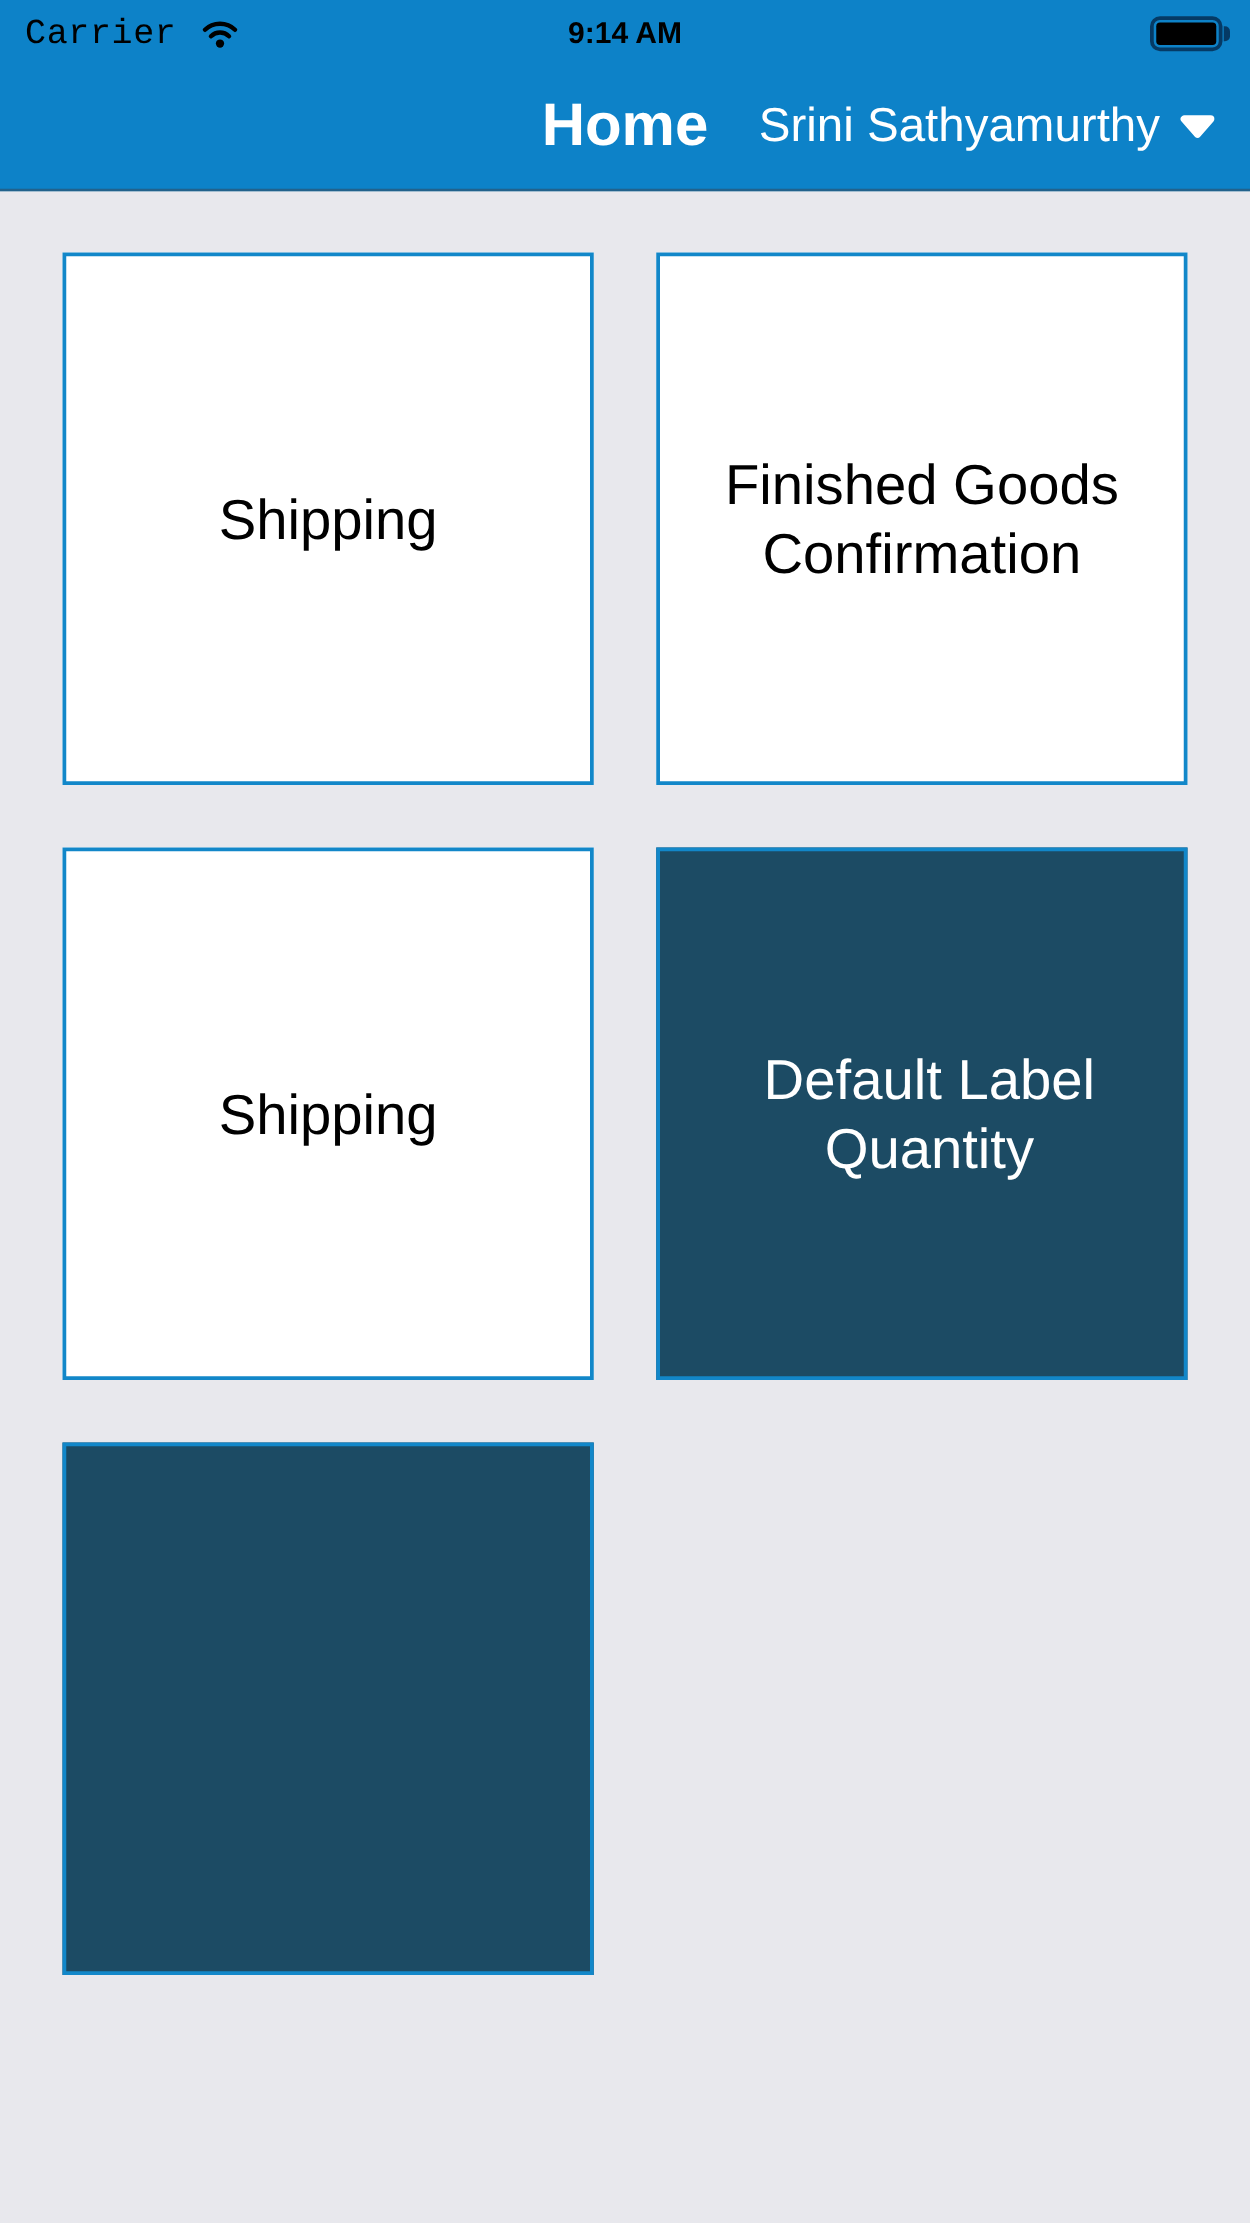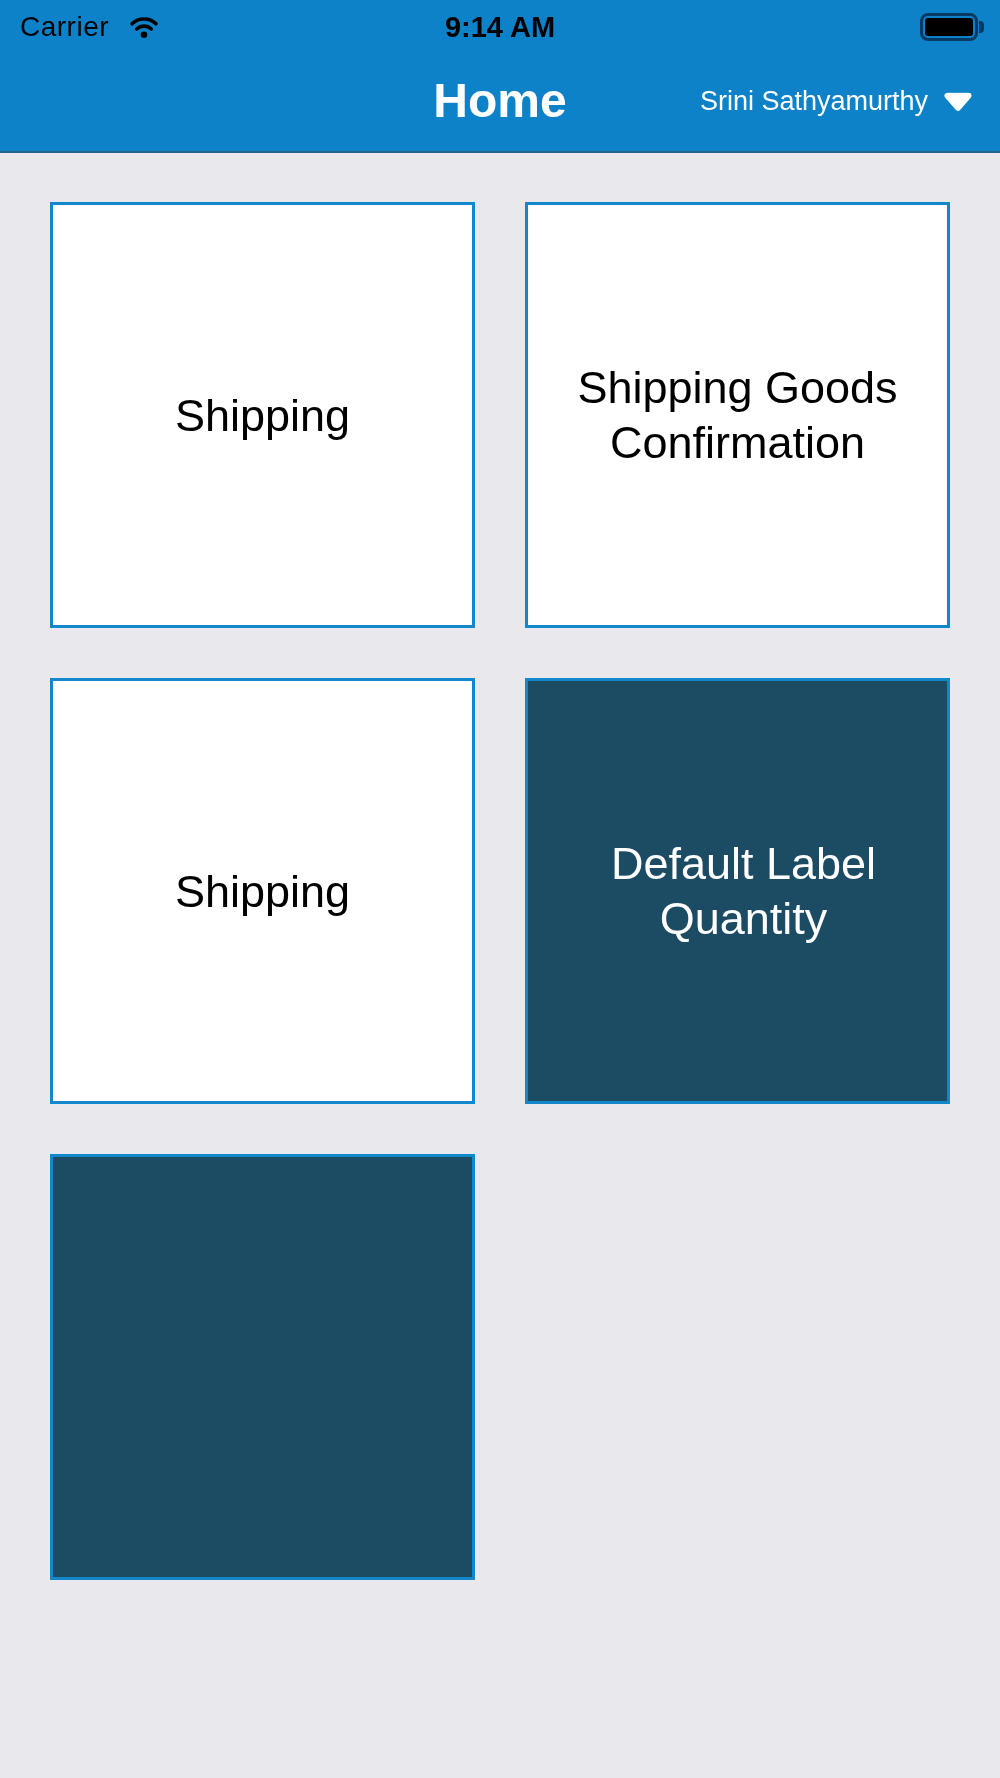--- a/index.html
+++ b/index.html
@@ -29,7 +29,7 @@
     font-size: 28px;
   }
   .status-left { display: flex; align-items: center; gap: 20px; }
-  .carrier { letter-spacing: 0.5px; }
+  .carrier { letter-spacing: 0.5px; font-family: Liberation Mono, monospace; }
   .status-time {
     position: absolute;
     left: 0; right: 0;

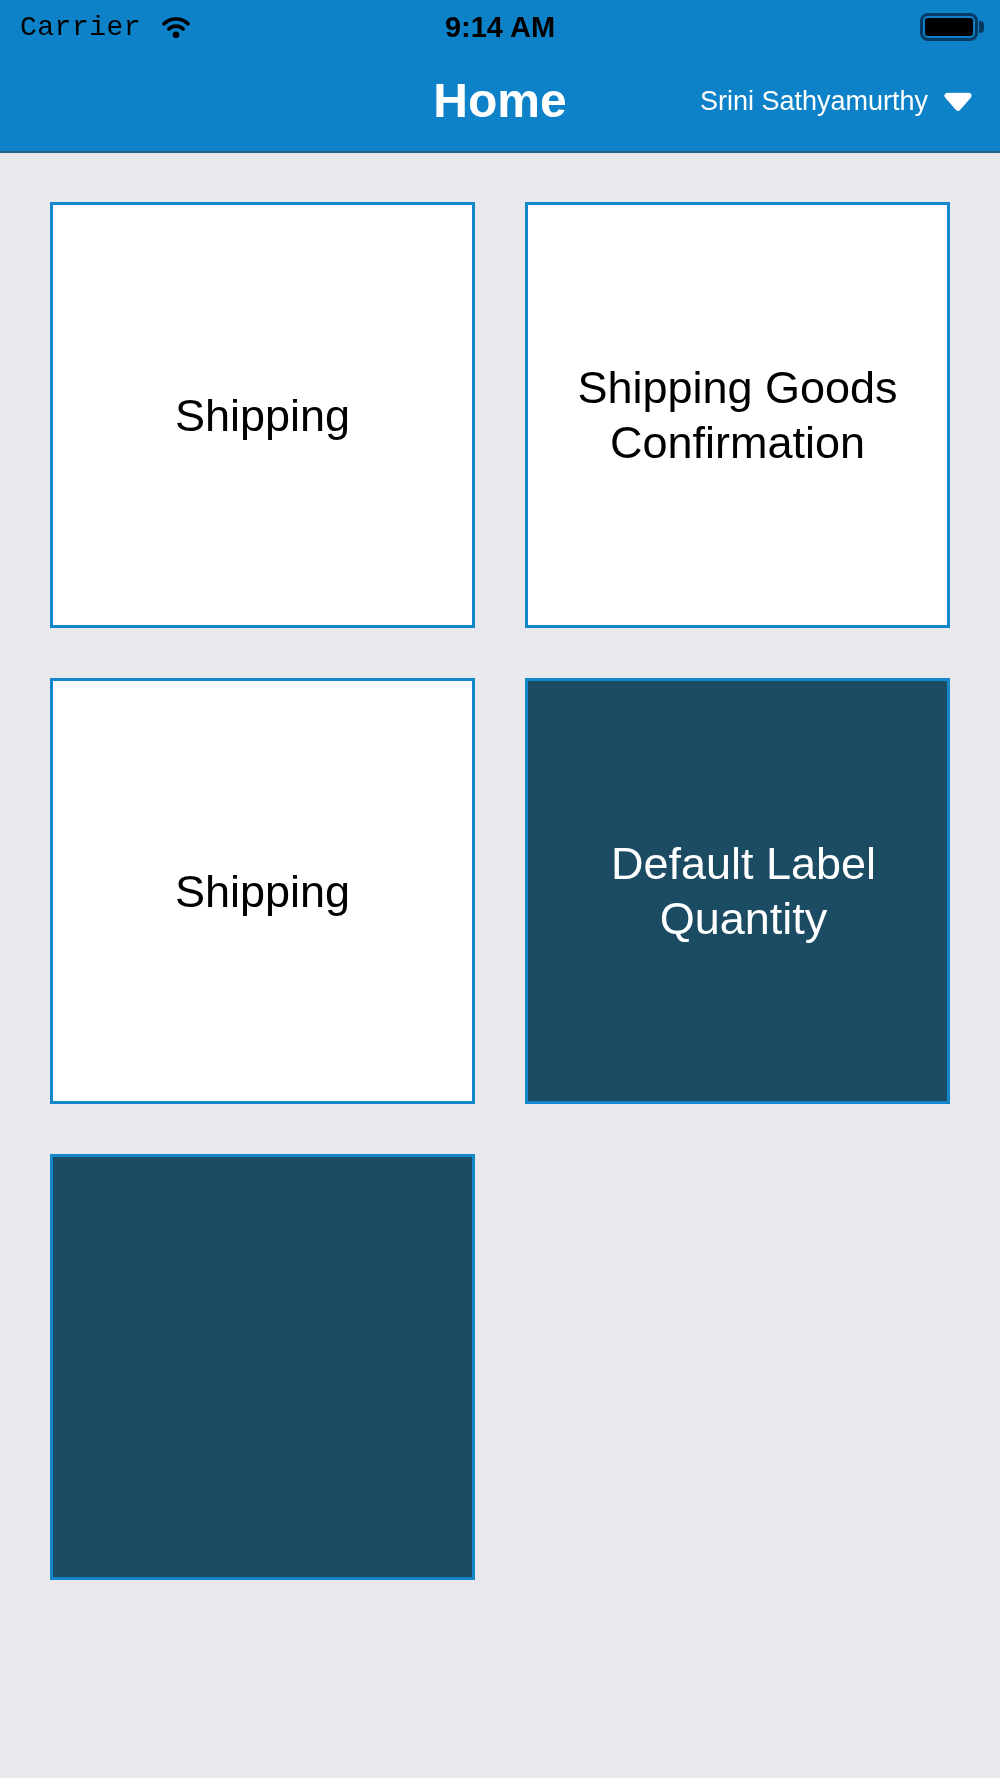--- a/index.html
+++ b/index.html
@@ -39,7 +39,7 @@
     align-items: center;
     justify-content: center;
     font-weight: 700;
-    font-size: 29px;
+    font-size: 24px;
     pointer-events: none;
   }
   .battery {

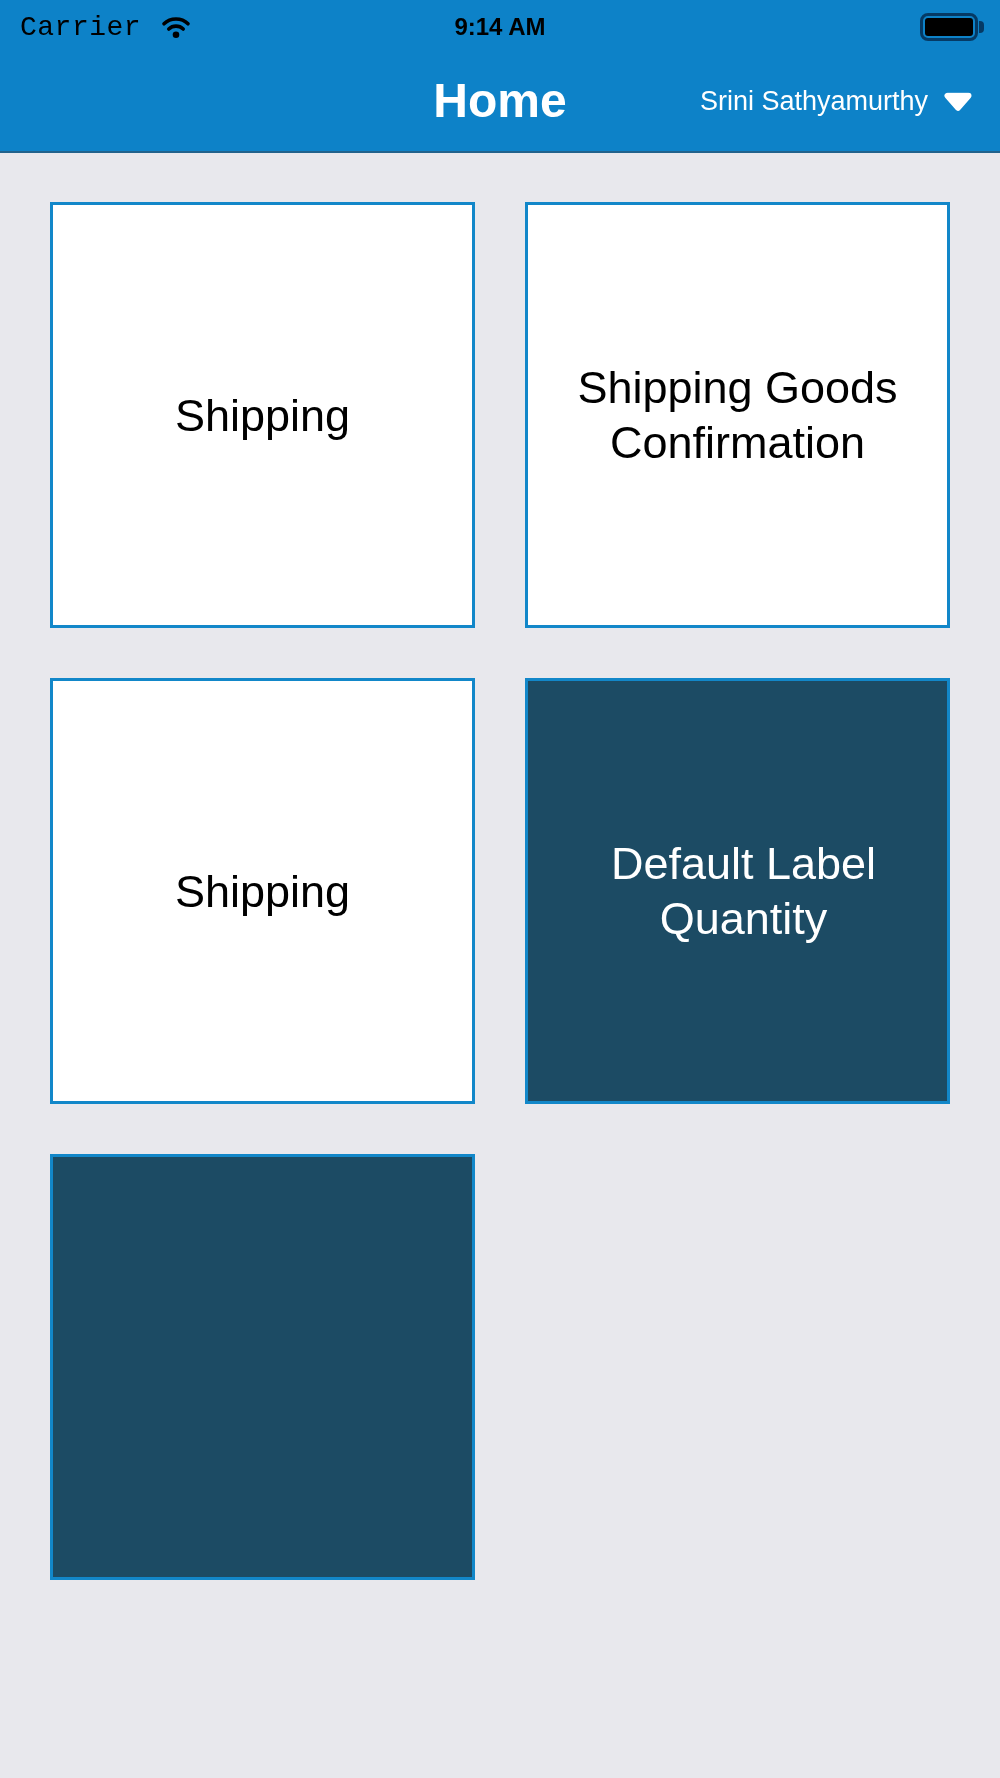--- a/index.html
+++ b/index.html
@@ -78,7 +78,7 @@
     align-items: center;
     gap: 15px;
     color: #fff;
-    font-size: 27px;
+    font-size: 38px;
     font-weight: 400;
     cursor: pointer;
     white-space: nowrap;

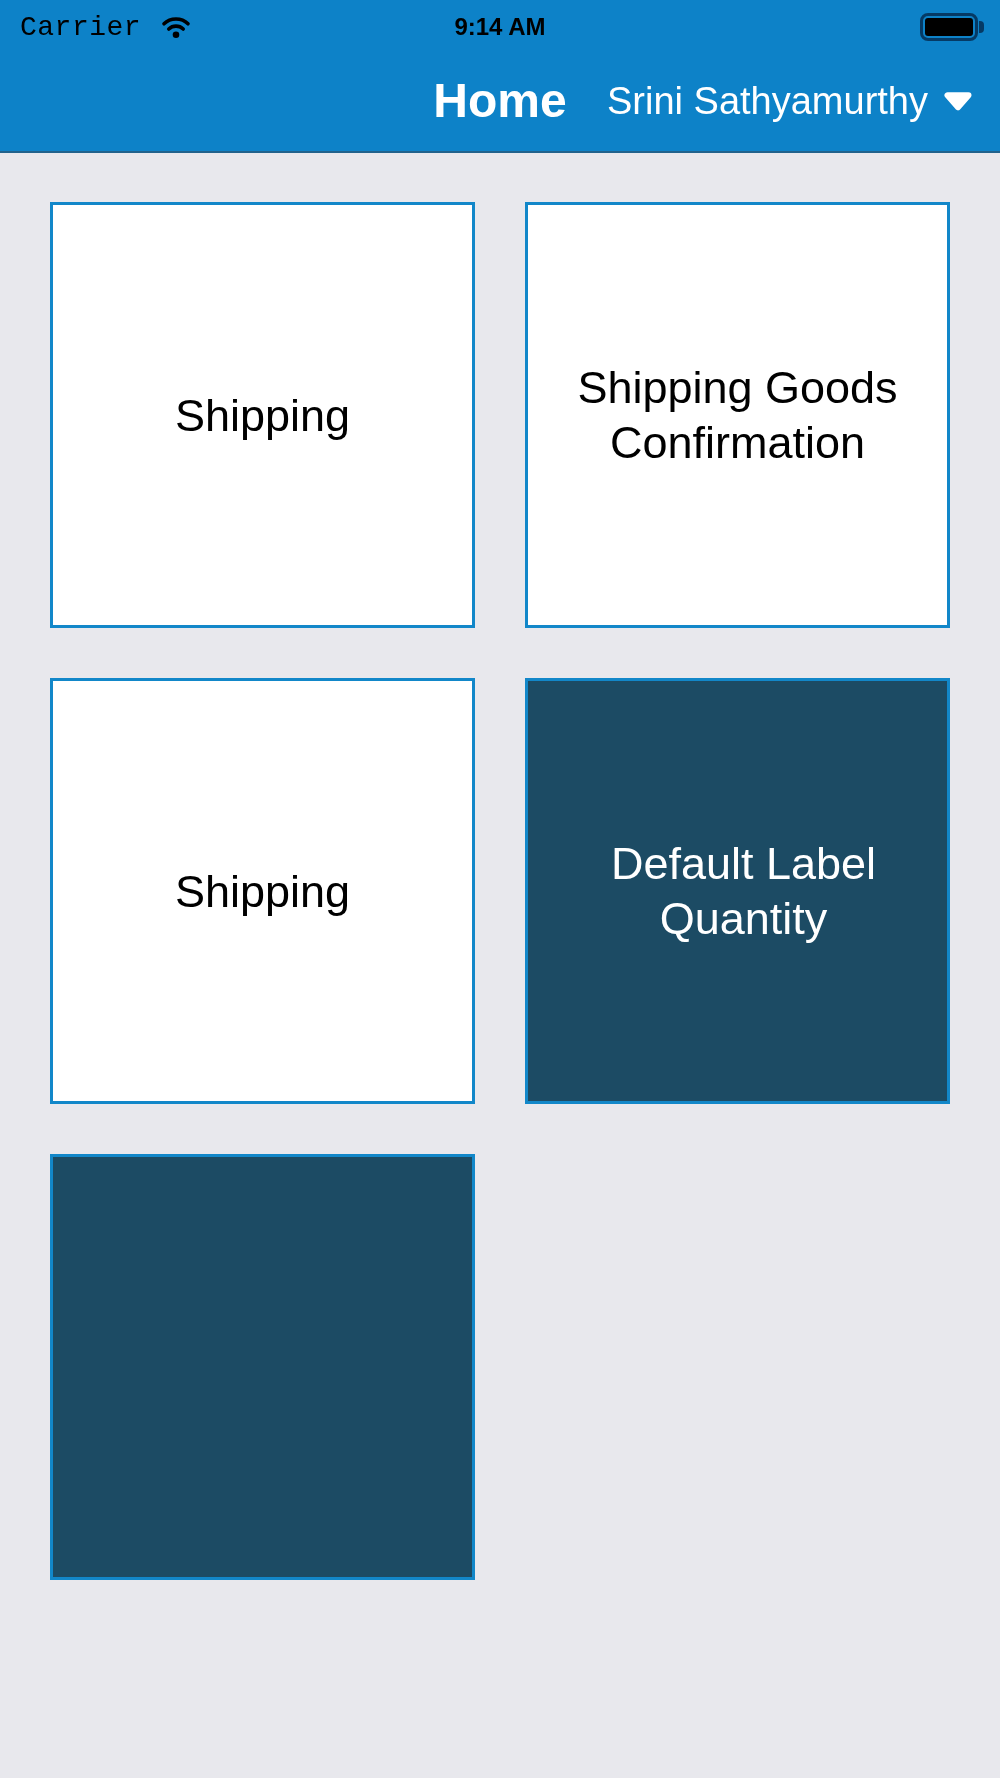--- a/index.html
+++ b/index.html
@@ -150,7 +150,7 @@
       <span>Shipping</span>
     </div>
     <div class="tile light">
-      <span>Shipping Goods Confirmation</span>
+      <span>Finished Goods Confirmation</span>
     </div>
     <div class="tile light">
       <span>Shipping</span>

